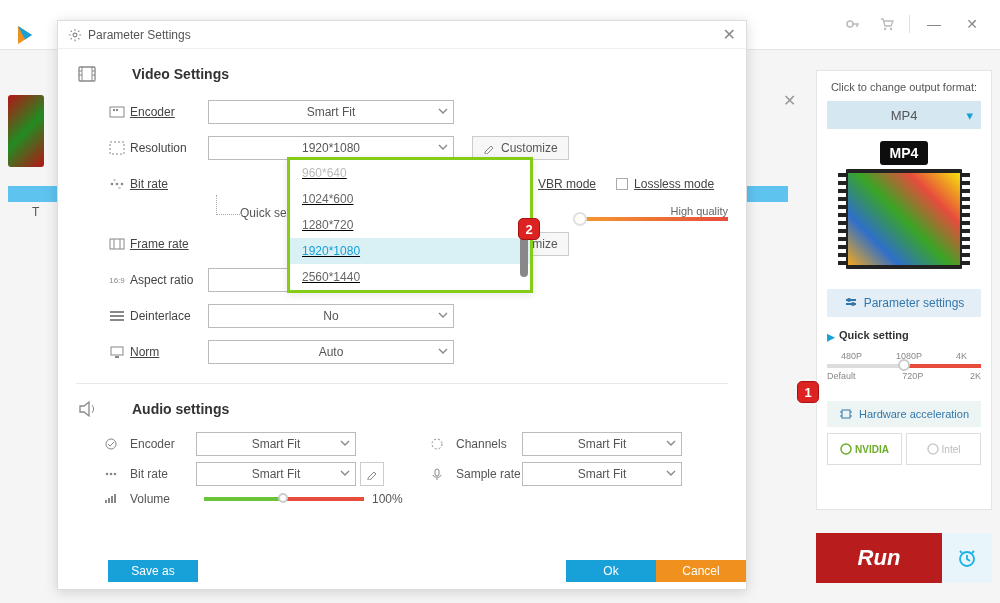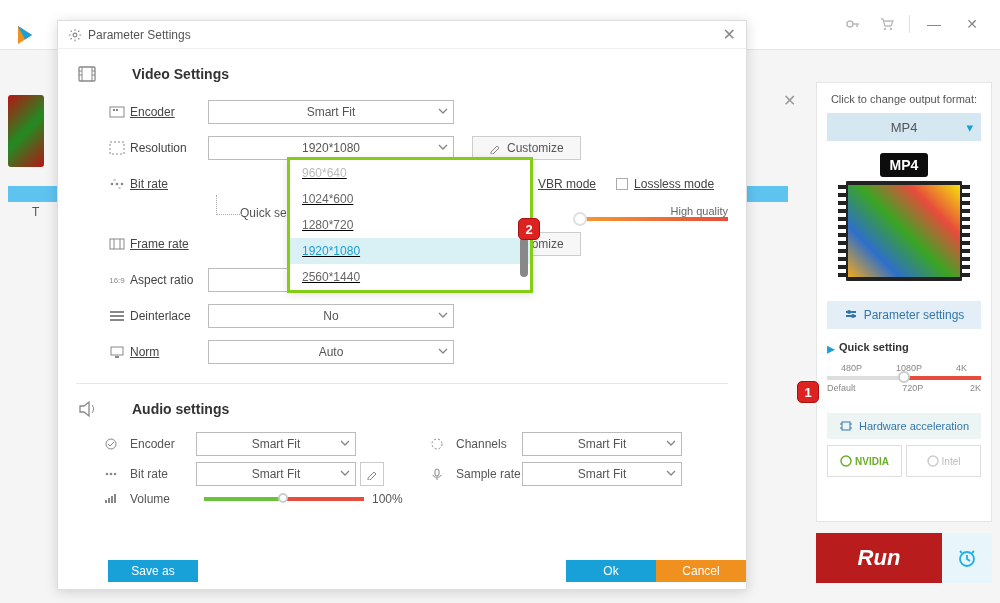--- a/index.html
+++ b/index.html
@@ -85,7 +85,7 @@
 .btn-cancel { background: #f0901e; }
 
 
-.right-panel { position: absolute; right: 8px; top: 70px; width: 176px; background: #fff; border: 1px solid #e5e5e5; padding: 10px; height: 440px; margin-top: 12px; }
+.right-panel { position: absolute; right: 8px; top: 70px; width: 176px; background: #fff; border: 1px solid #e5e5e5; padding: 10px; height: 440px; }
 .rp-title { font-size: 11px; color: #555; text-align: center; margin-bottom: 8px; }
 .rp-format-box { height: 28px; background: #d5e8f2; display: flex; align-items: center; justify-content: center; font-size: 13px; color: #555; position: relative; margin-bottom: 8px; cursor: pointer; }
 .rp-format-box .arrow { position: absolute; right: 8px; color: #18a0d8; }

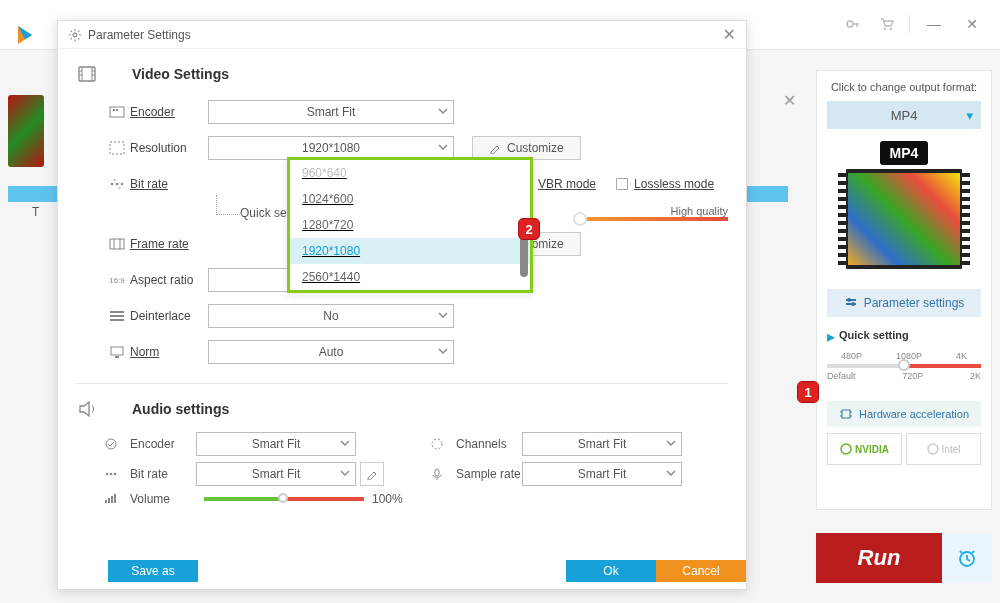--- a/index.html
+++ b/index.html
@@ -43,7 +43,7 @@
 .combo .combo-arrow { position: absolute; right: 4px; top: 4px; }
 .combo.sm { width: 160px; }
 
-.btn-customize { margin-left: 18px; height: 24px; padding: 0 16px; border: 1px solid #ccc; background: #f7f7f7; display: flex; align-items: center; gap: 6px; font-size: 12px; cursor: pointer; }
+.btn-customize { margin-left: 18px; height: 24px; padding: 0 10px; border: 1px solid #ccc; background: #f7f7f7; display: flex; align-items: center; gap: 6px; font-size: 12px; cursor: pointer; }
 .btn-customize.active { background: #5fc3f0; color: #fff; border-color: #5fc3f0; }
 
 .checkbox-label { display: flex; align-items: center; gap: 6px; margin-left: 20px; font-size: 12px; text-decoration: underline; color: #444; cursor: pointer; }

